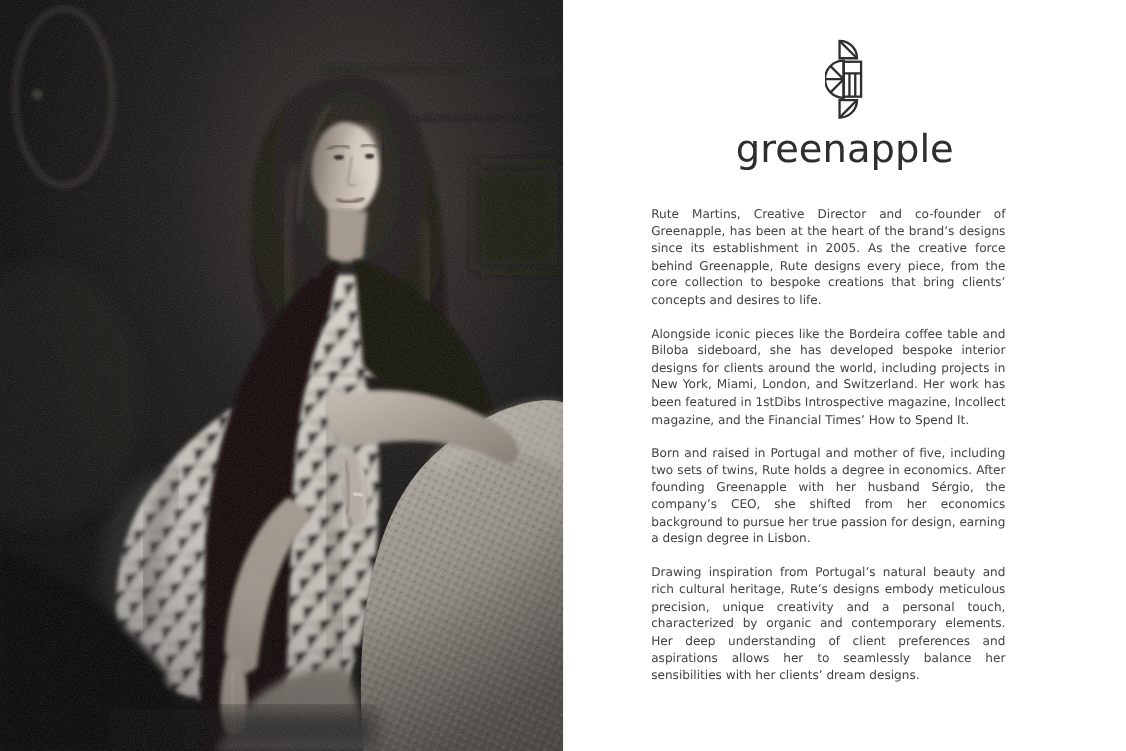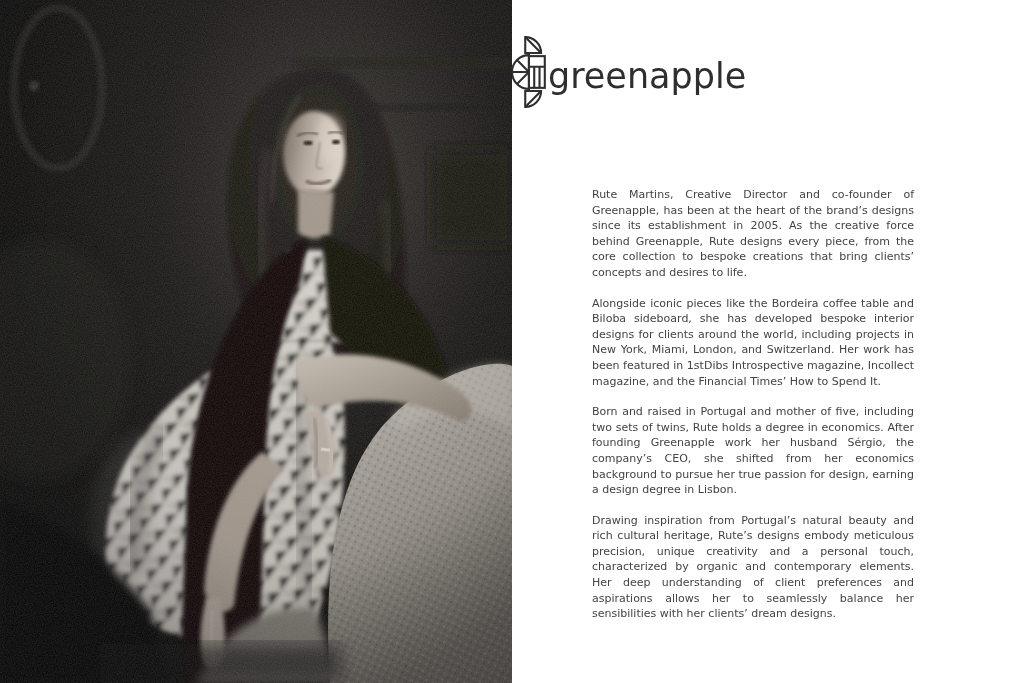--- a/index.html
+++ b/index.html
@@ -12,7 +12,7 @@
   .content-pane{position:relative;width:512px;height:683px;flex:0 0 512px;background:#ffffff;}
   .brand{
     position:absolute;top:35px;left:0;width:512px;
-    display:flex;flex-direction:row;align-items:center;
+    display:flex;flex-direction:column;align-items:center;
   }
   .brand-icon{display:block;}
   .wordmark{

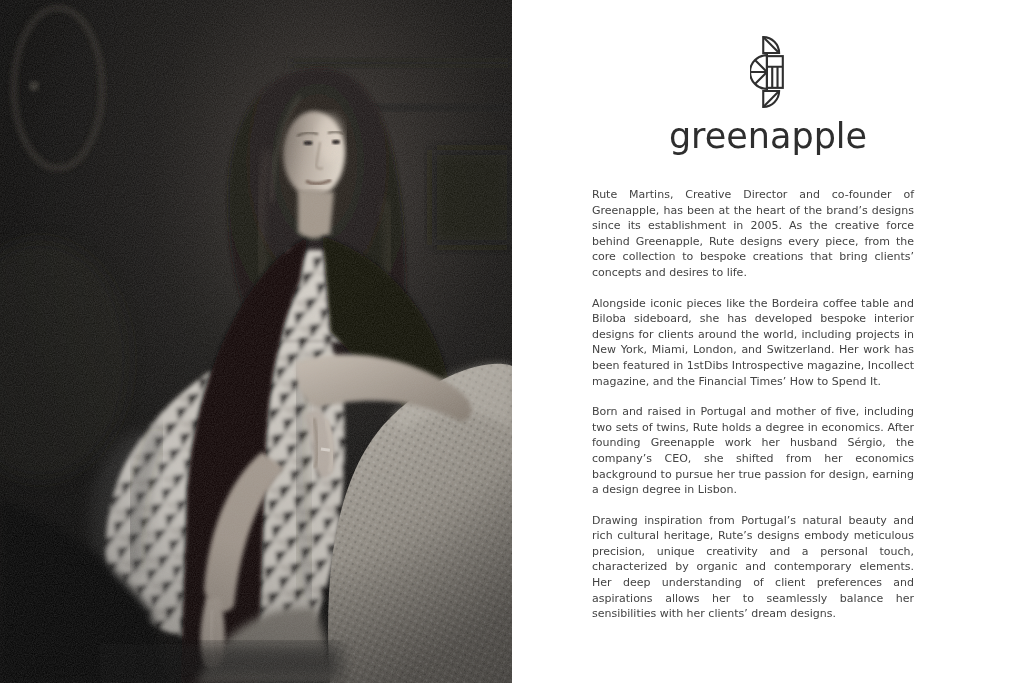--- a/index.html
+++ b/index.html
@@ -177,7 +177,7 @@
     <div class="bio">
       <p>Rute Martins, Creative Director and co-founder of Greenapple, has been at the heart of the brand’s designs since its establishment in 2005. As the creative force behind Greenapple, Rute designs every piece, from the core collection to bespoke creations that bring clients’ concepts and desires to life.</p>
       <p>Alongside iconic pieces like the Bordeira coffee table and Biloba sideboard, she has developed bespoke interior designs for clients around the world, including projects in New York, Miami, London, and Switzerland. Her work has been featured in 1stDibs Introspective magazine, Incollect magazine, and the Financial Times’ How to Spend It.</p>
-      <p>Born and raised in Portugal and mother of five, including two sets of twins, Rute holds a degree in economics. After founding Greenapple work her husband Sérgio, the company’s CEO, she shifted from her economics background to pursue her true passion for design, earning a design degree in Lisbon.</p>
+      <p>Born and raised in Portugal and mother of five, including two sets of twins, Rute holds a degree in economics. After founding Greenapple with her husband Sérgio, the company’s CEO, she shifted from her economics background to pursue her true passion for design, earning a design degree in Lisbon.</p>
       <p>Drawing inspiration from Portugal’s natural beauty and rich cultural heritage, Rute’s designs embody meticulous precision, unique creativity and a personal touch, characterized by organic and contemporary elements. Her deep understanding of client preferences and aspirations allows her to seamlessly balance her sensibilities with her clients’ dream designs.</p>
     </div>
 

